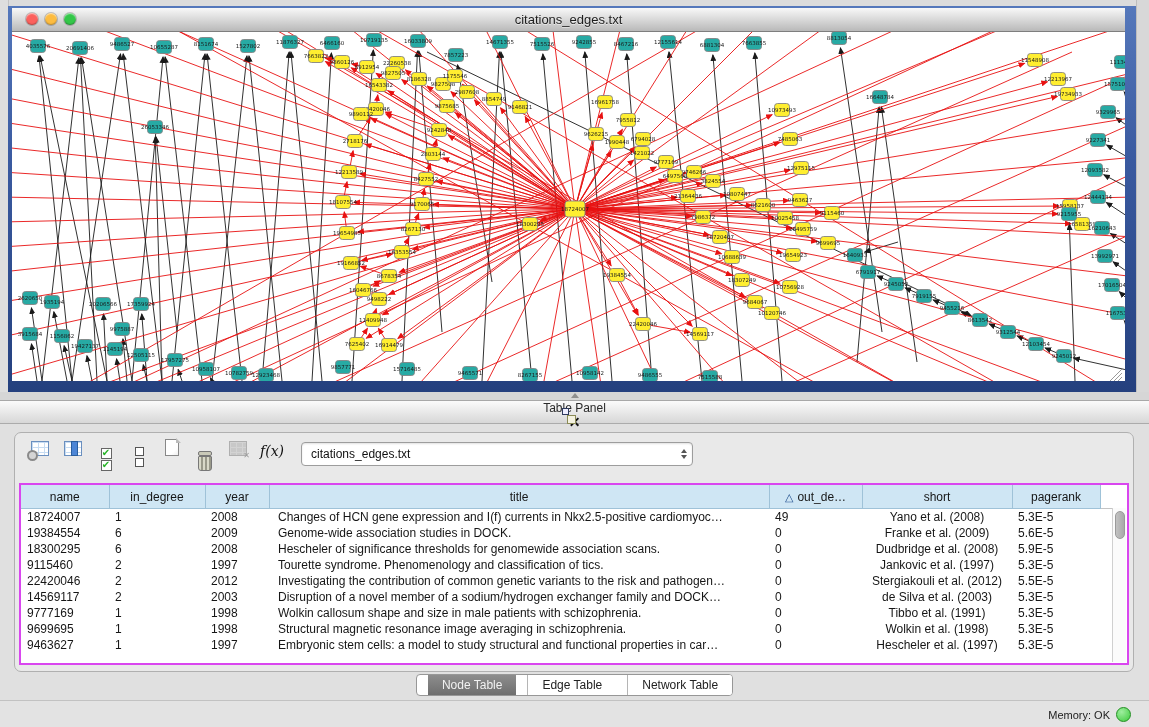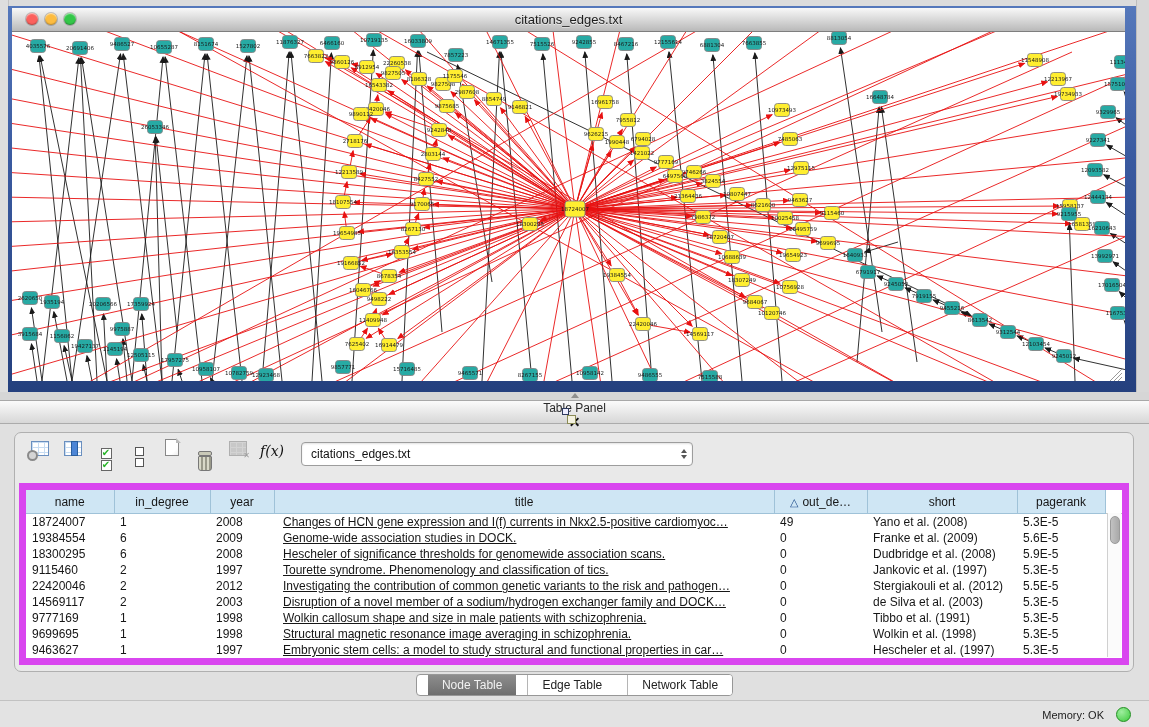--- a/index.html
+++ b/index.html
@@ -67,7 +67,7 @@
   .combo .spin .up{border-bottom:4px solid #555;}
   .combo .spin .dn{border-top:4px solid #555;}
 
-  .tbl-box{position:absolute;left:4px;top:50px;right:4px;bottom:6px;background:#fff;border:7px solid #d946ef;overflow:hidden;}
+  .tbl-box{position:absolute;left:4px;top:50px;right:4px;bottom:6px;background:#fff;border:2px solid #d946ef;overflow:hidden;}
   table.grid{border-collapse:collapse;table-layout:fixed;width:1098px;font-size:12px;color:#161616;}
   table.grid th{height:21px;background:#cfe6f4;border-right:1px solid #9fc2d8;border-bottom:1px solid #9fc2d8;
     font-weight:normal;text-align:center;overflow:hidden;white-space:nowrap;}

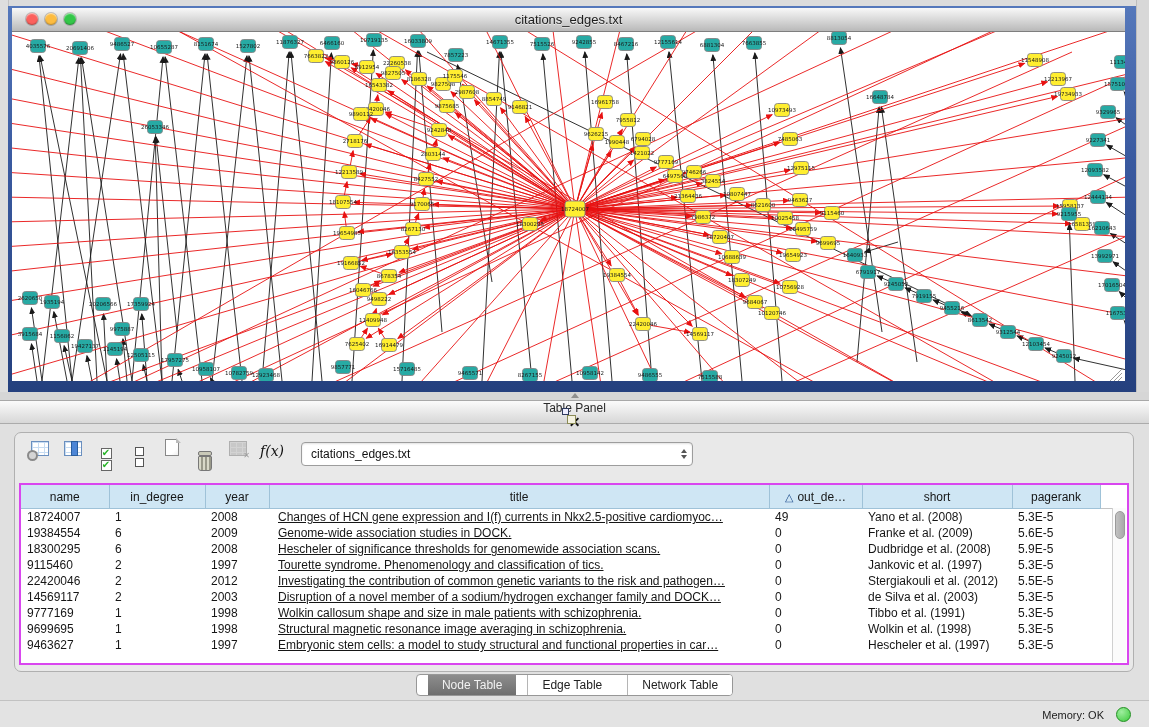--- a/index.html
+++ b/index.html
@@ -73,7 +73,7 @@
     font-weight:normal;text-align:center;overflow:hidden;white-space:nowrap;}
   table.grid th.nofill{background:#fff;border-right:none;border-bottom:1px solid #c4c4c4;}
   table.grid td{height:16px;padding:0 6px;overflow:hidden;white-space:nowrap;text-overflow:clip;}
-  table.grid td.c-title{padding-left:9px;text-decoration:underline;}
+  table.grid td.c-title{padding-left:9px;}
   table.grid td.c-short{}
   .sortmark{color:#1f4d8c;margin-right:4px;font-size:11px;}
   .vscroll{position:absolute;top:23px;right:1px;bottom:1px;width:13px;background:#fbfbfb;border-left:1px solid #d0d0d0;}

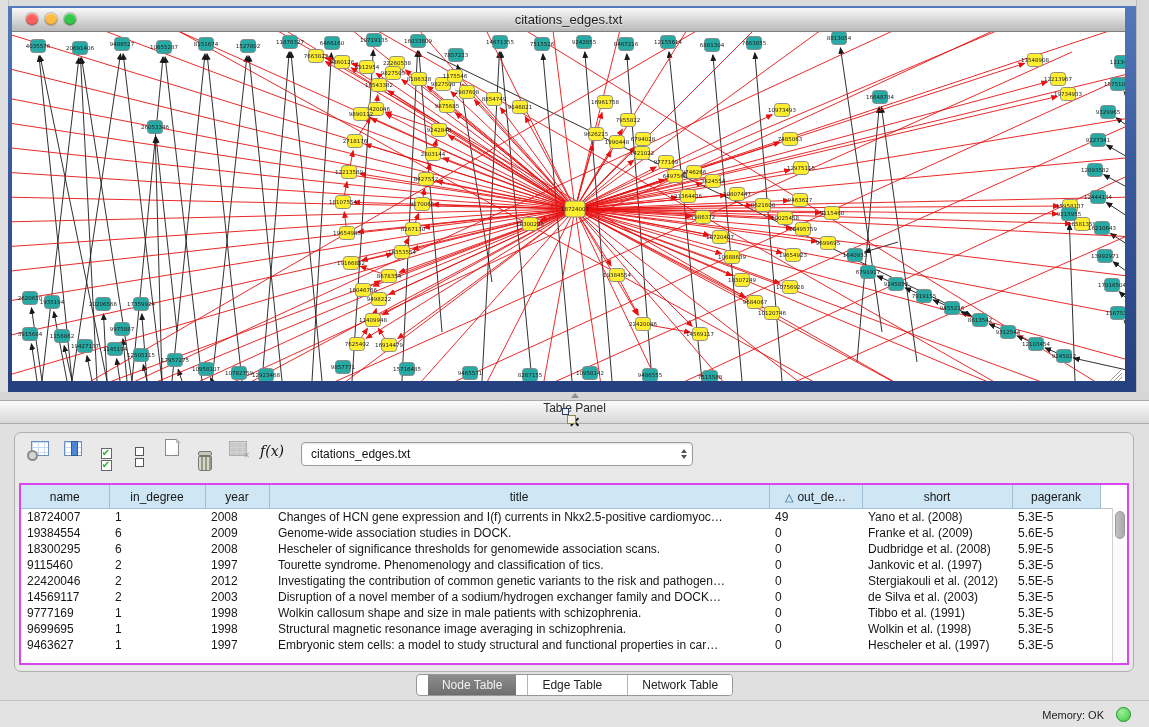--- a/index.html
+++ b/index.html
@@ -74,7 +74,7 @@
   table.grid th.nofill{background:#fff;border-right:none;border-bottom:1px solid #c4c4c4;}
   table.grid td{height:16px;padding:0 6px;overflow:hidden;white-space:nowrap;text-overflow:clip;}
   table.grid td.c-title{padding-left:9px;}
-  table.grid td.c-short{}
+  table.grid td.c-short{text-align:center;}
   .sortmark{color:#1f4d8c;margin-right:4px;font-size:11px;}
   .vscroll{position:absolute;top:23px;right:1px;bottom:1px;width:13px;background:#fbfbfb;border-left:1px solid #d0d0d0;}
   .vscroll .thumb{position:absolute;left:2px;top:3px;width:8px;height:26px;border-radius:5px;

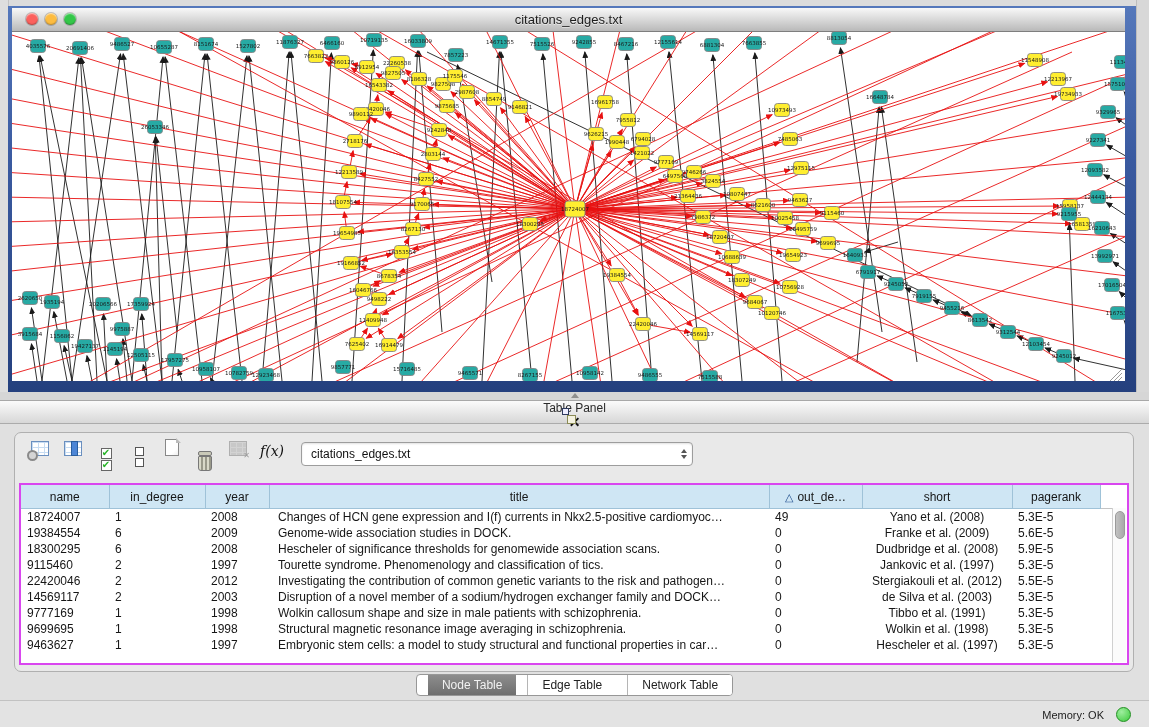--- a/index.html
+++ b/index.html
@@ -90,7 +90,7 @@
 
   
   .statusbar{position:absolute;left:0;top:700px;width:1149px;height:27px;background:#e3e3e3;border-top:1px solid #c2c2c2;}
-  .mem{position:absolute;right:18px;top:6px;display:flex;align-items:center;gap:12px;font-size:11px;color:#222;}
+  .mem{position:absolute;right:18px;top:6px;display:flex;align-items:center;gap:6px;font-size:11px;color:#222;}
   .mem .dot{width:13px;height:13px;border-radius:50%;border:1px solid #1f8f1f;
     background:radial-gradient(circle at 35% 30%,#8fe88f,#2eb82e);}
 

